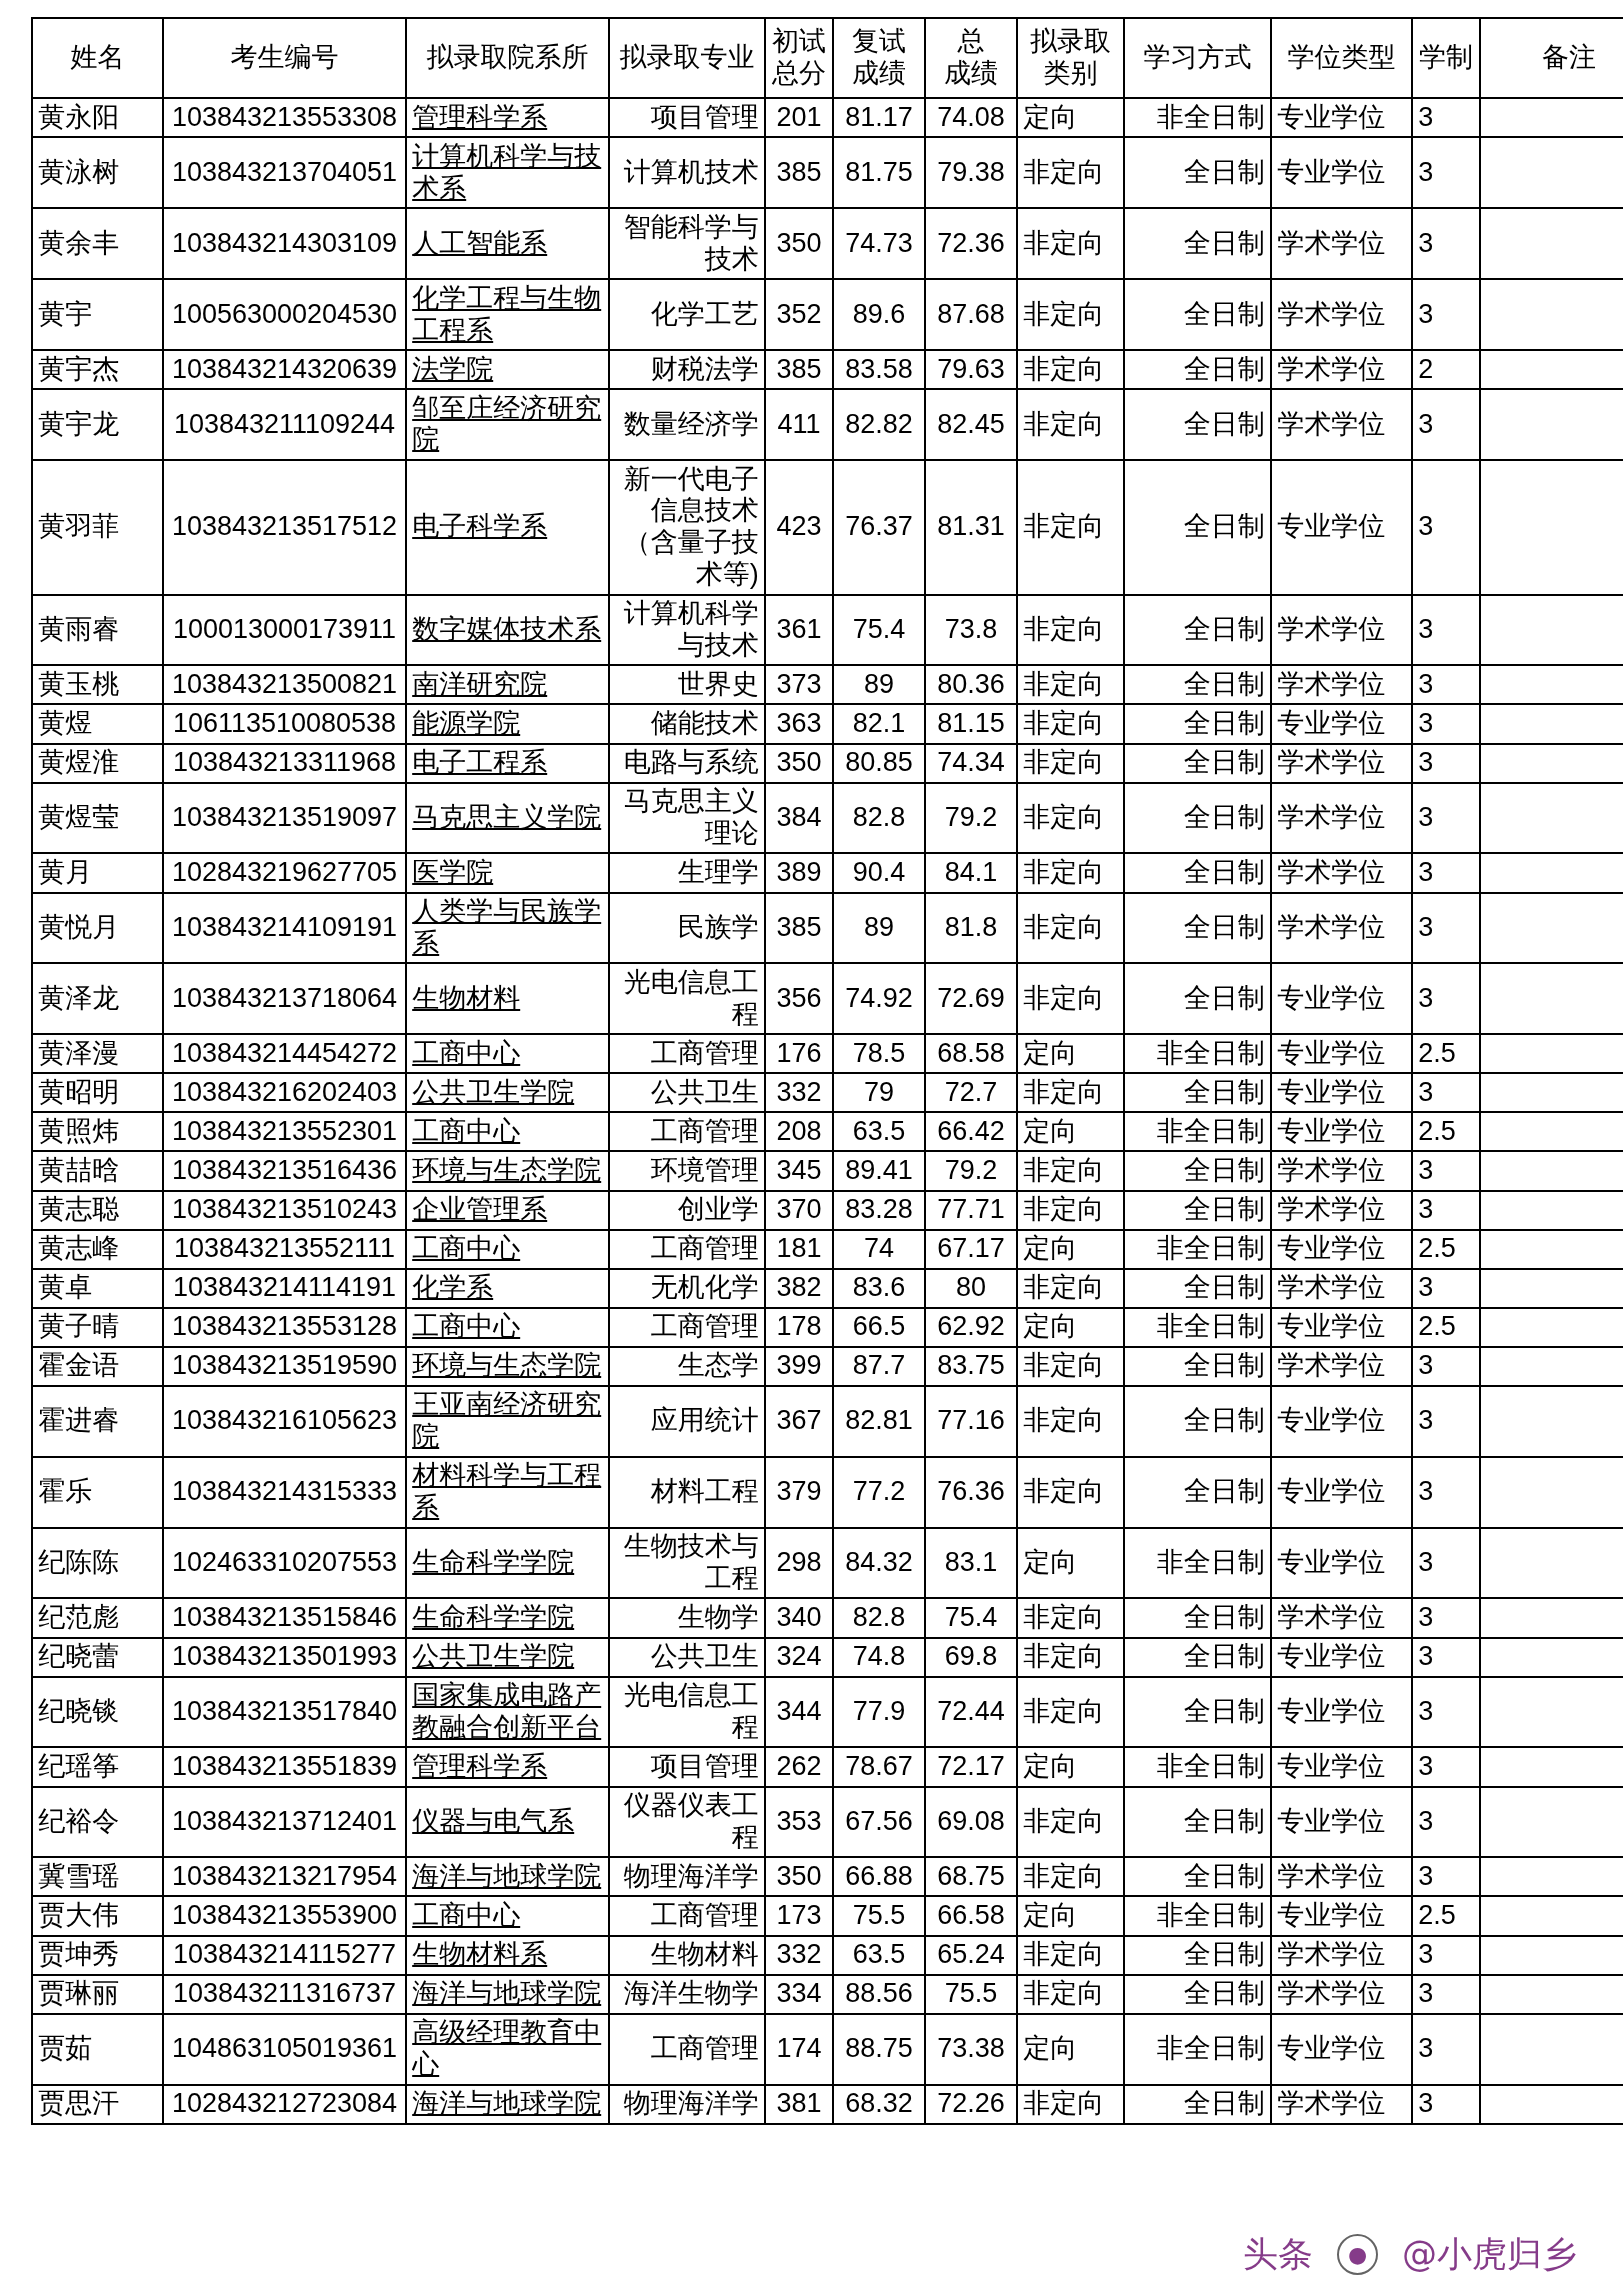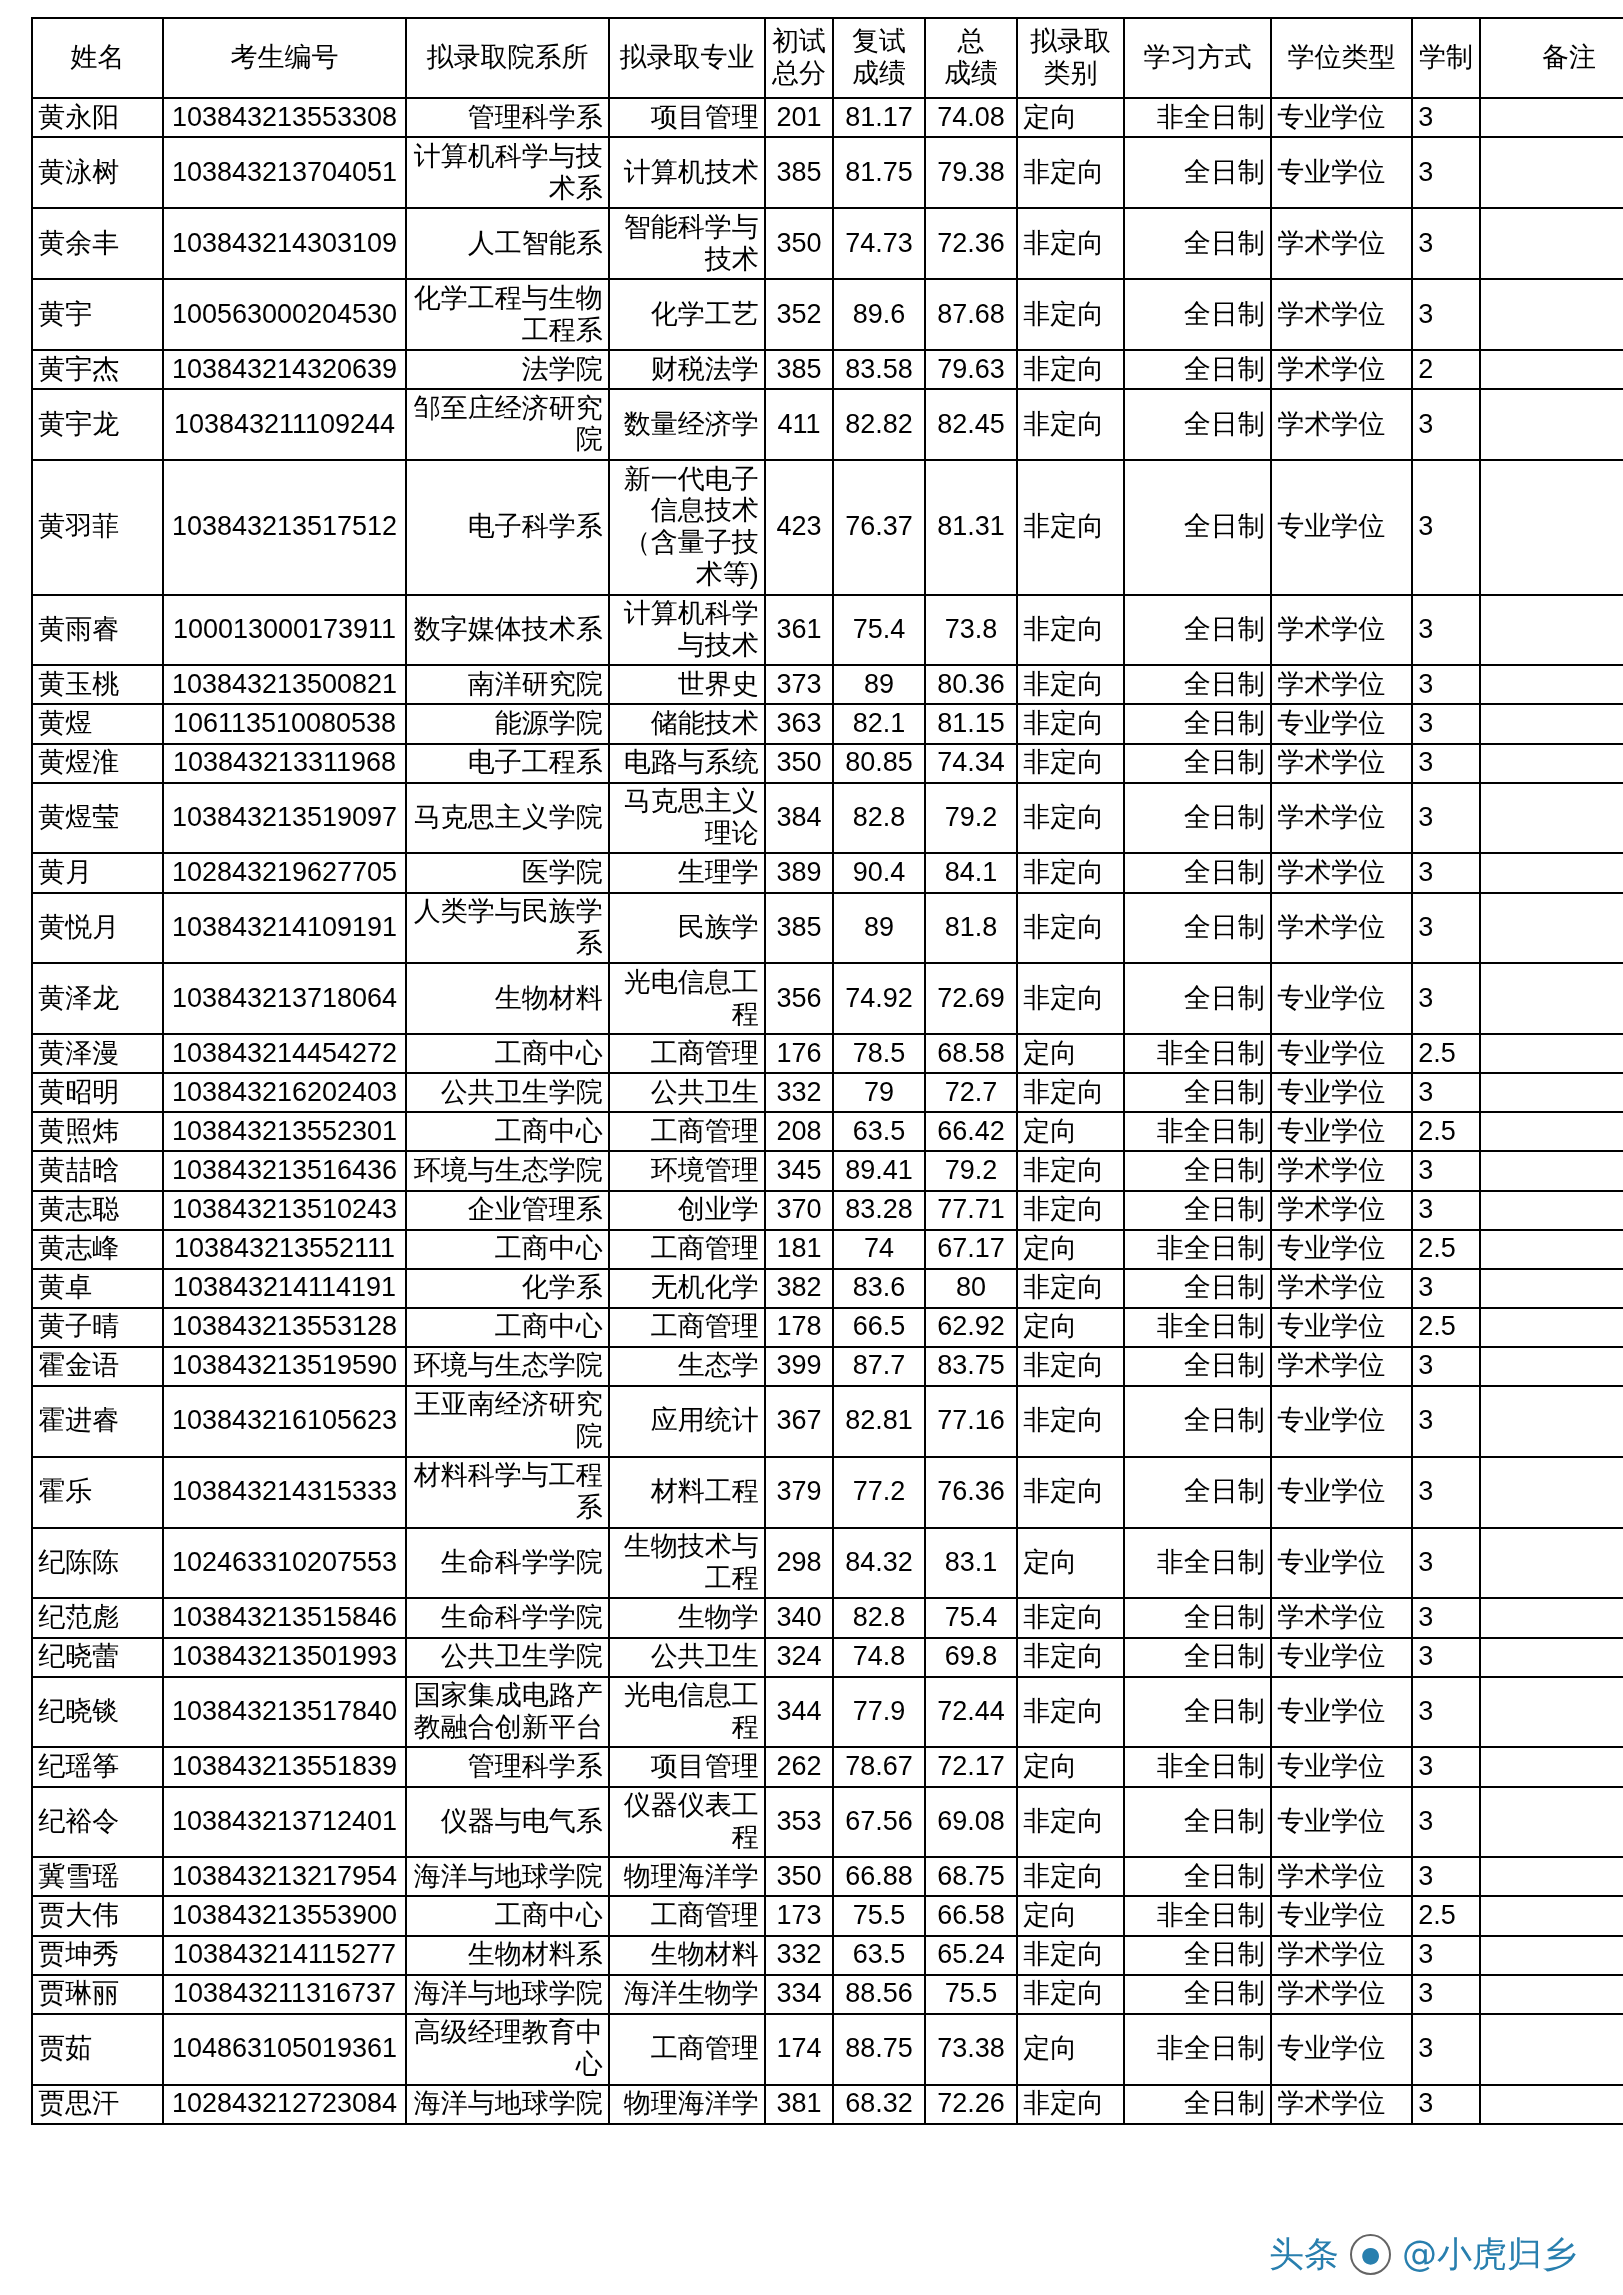--- a/index.html
+++ b/index.html
@@ -59,7 +59,7 @@
 
   td.name      { text-align: left; }
   td.id        { text-align: center; }
-  td.college   { text-align: right; }
+  td.college   { text-align: left; text-decoration: underline; }
   td.major     { text-align: right; }
   td.num       { text-align: center; }
   td.category  { text-align: left; }

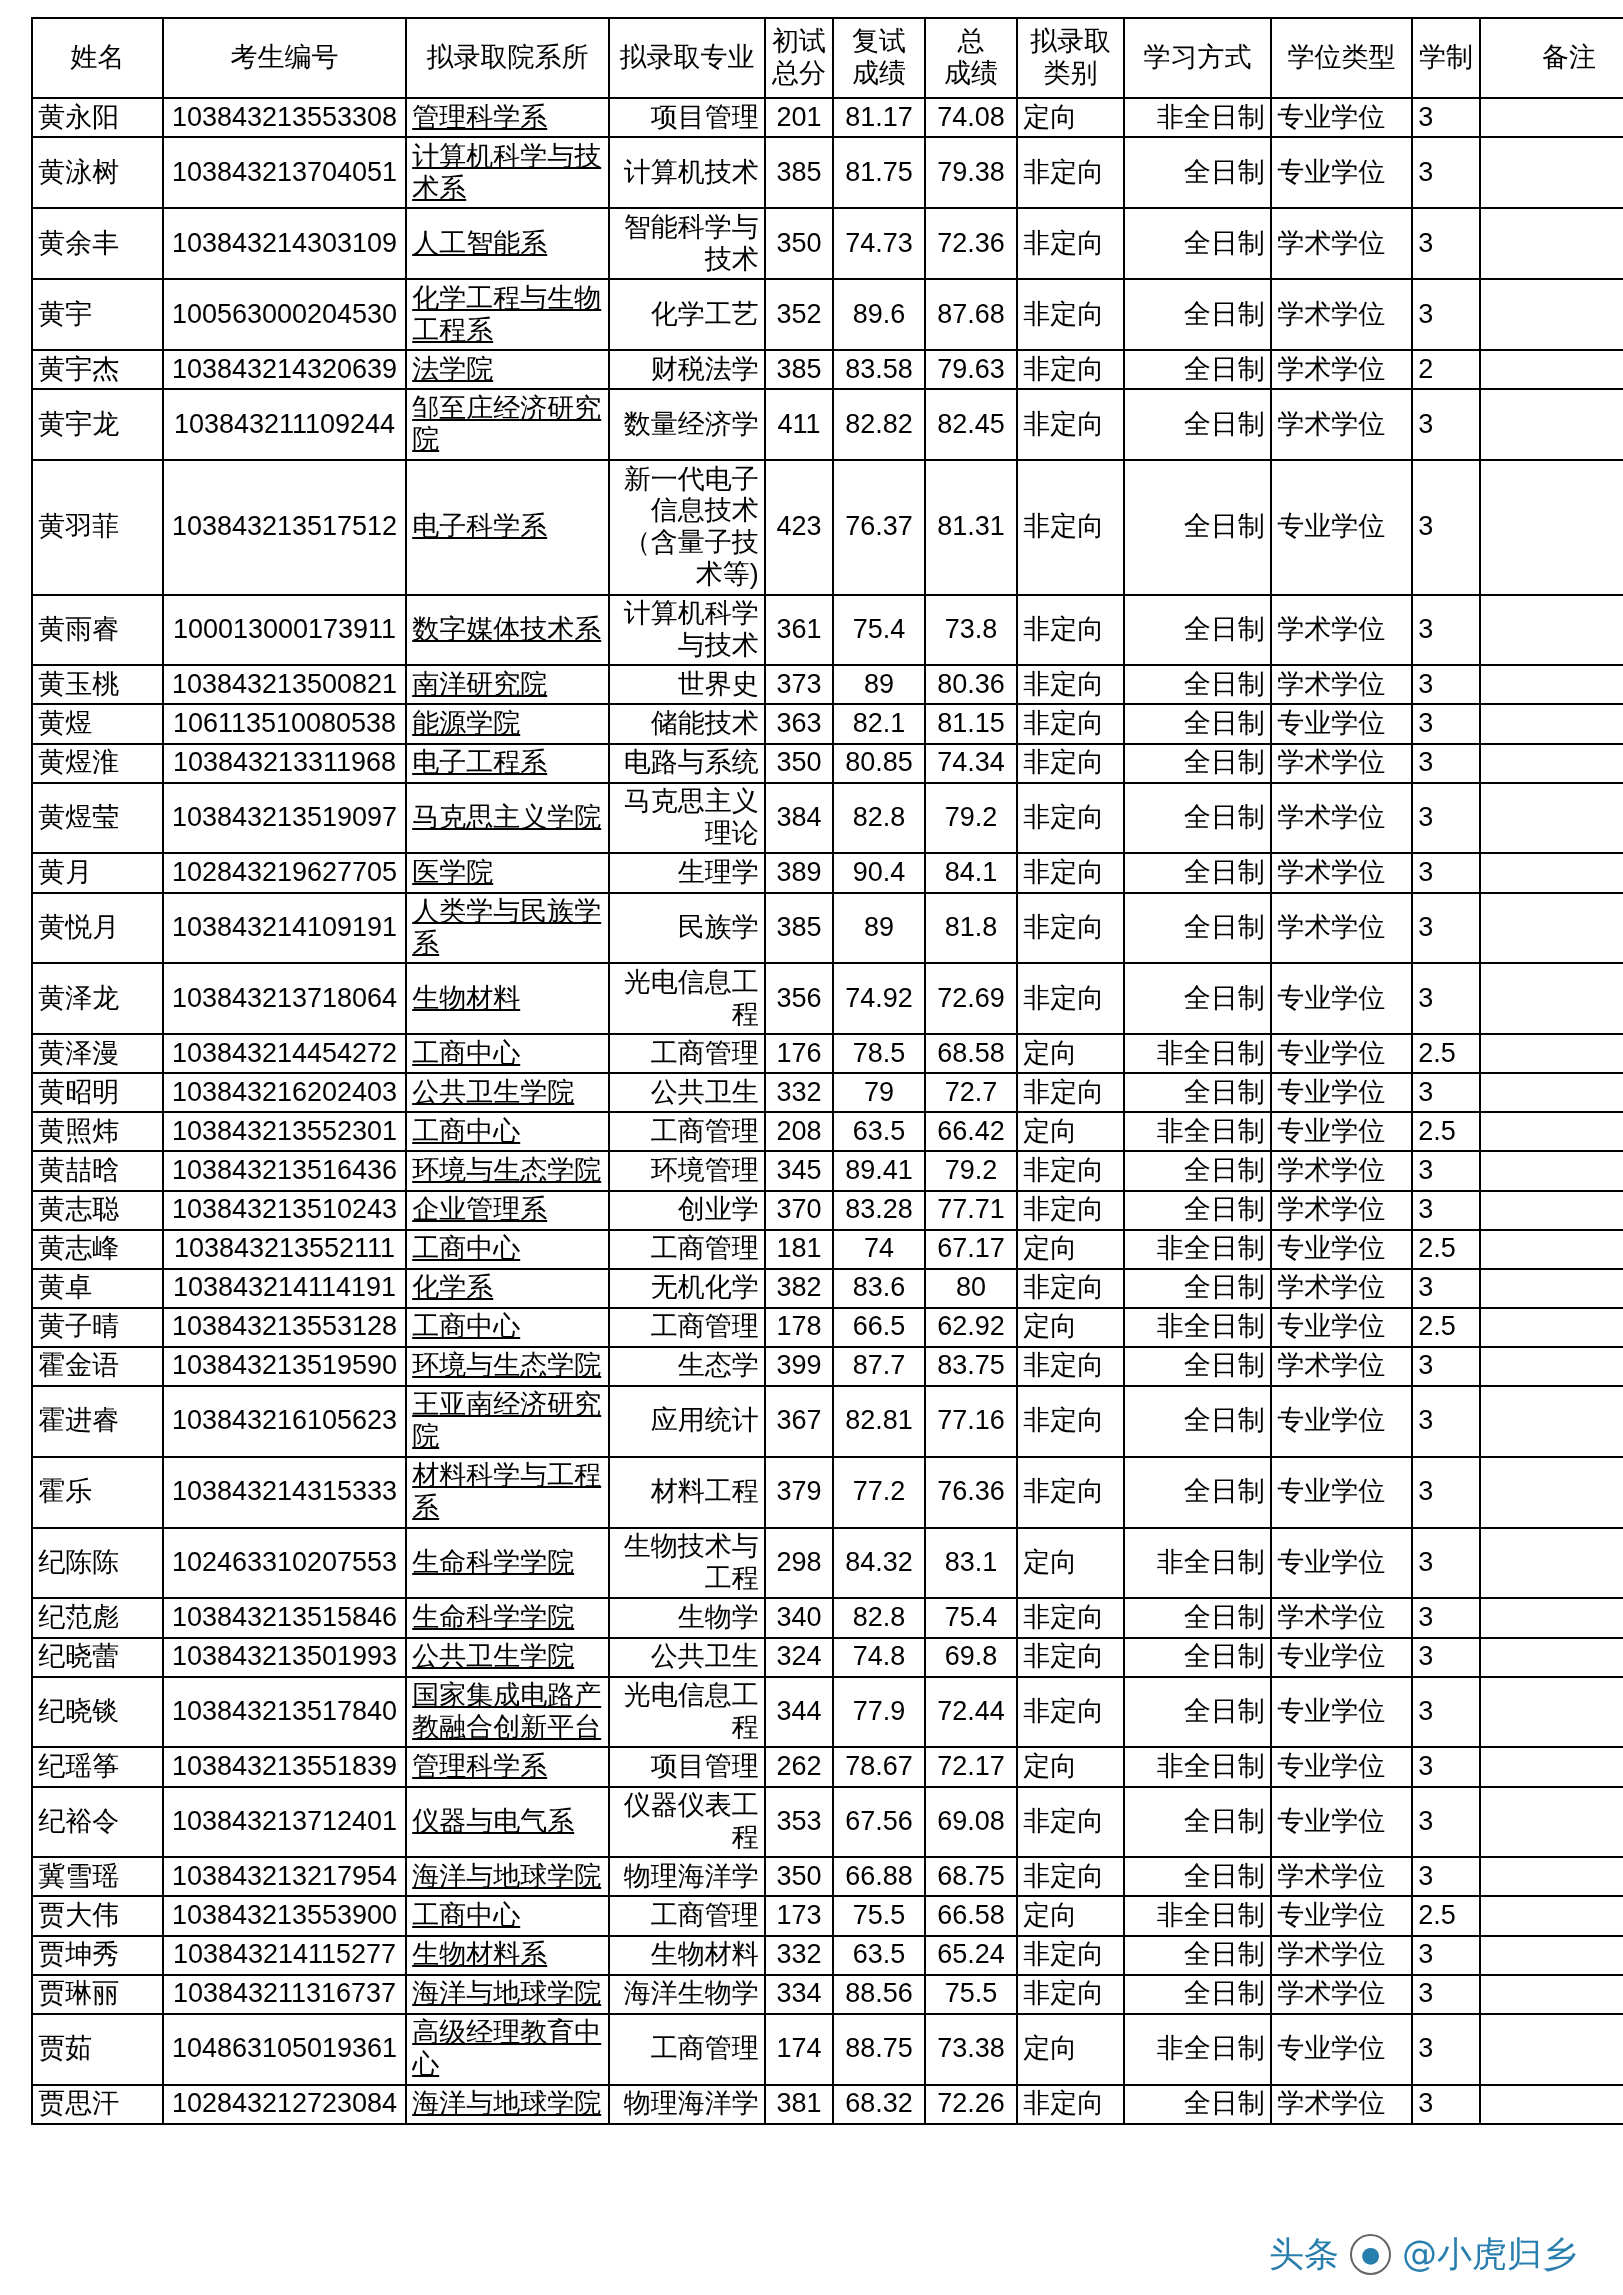--- a/index.html
+++ b/index.html
@@ -75,11 +75,11 @@
     right: 46px;
     bottom: 17px;
     font-size: 35px;
-    color: #0369a1;
+    color: #701a75;
     font-family: "DejaVu Sans", sans-serif;
     display: flex;
     align-items: center;
-    gap: 11px;
+    gap: 24px;
     opacity: 0.85;
   }
   #watermark .wm-logo {

